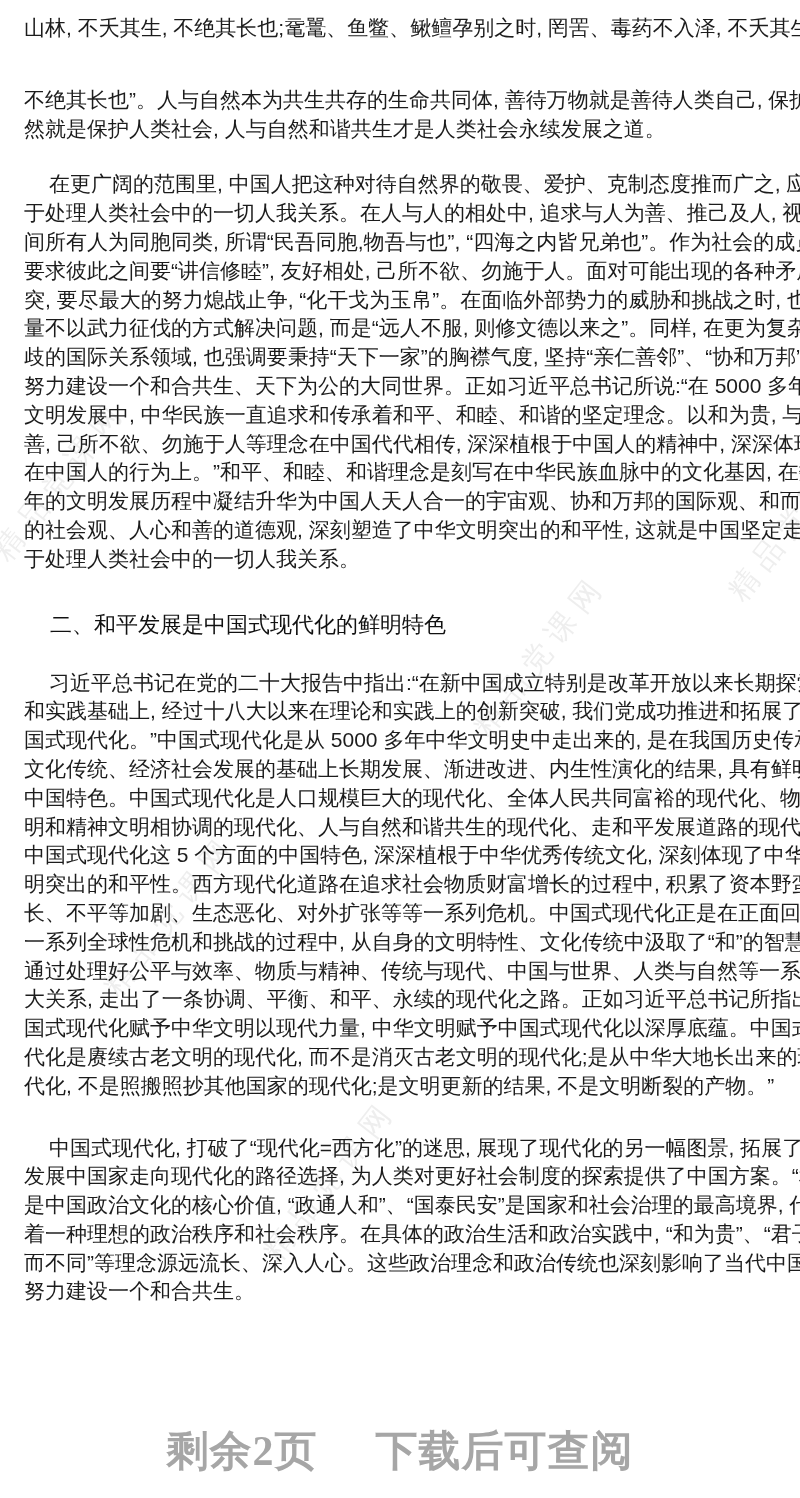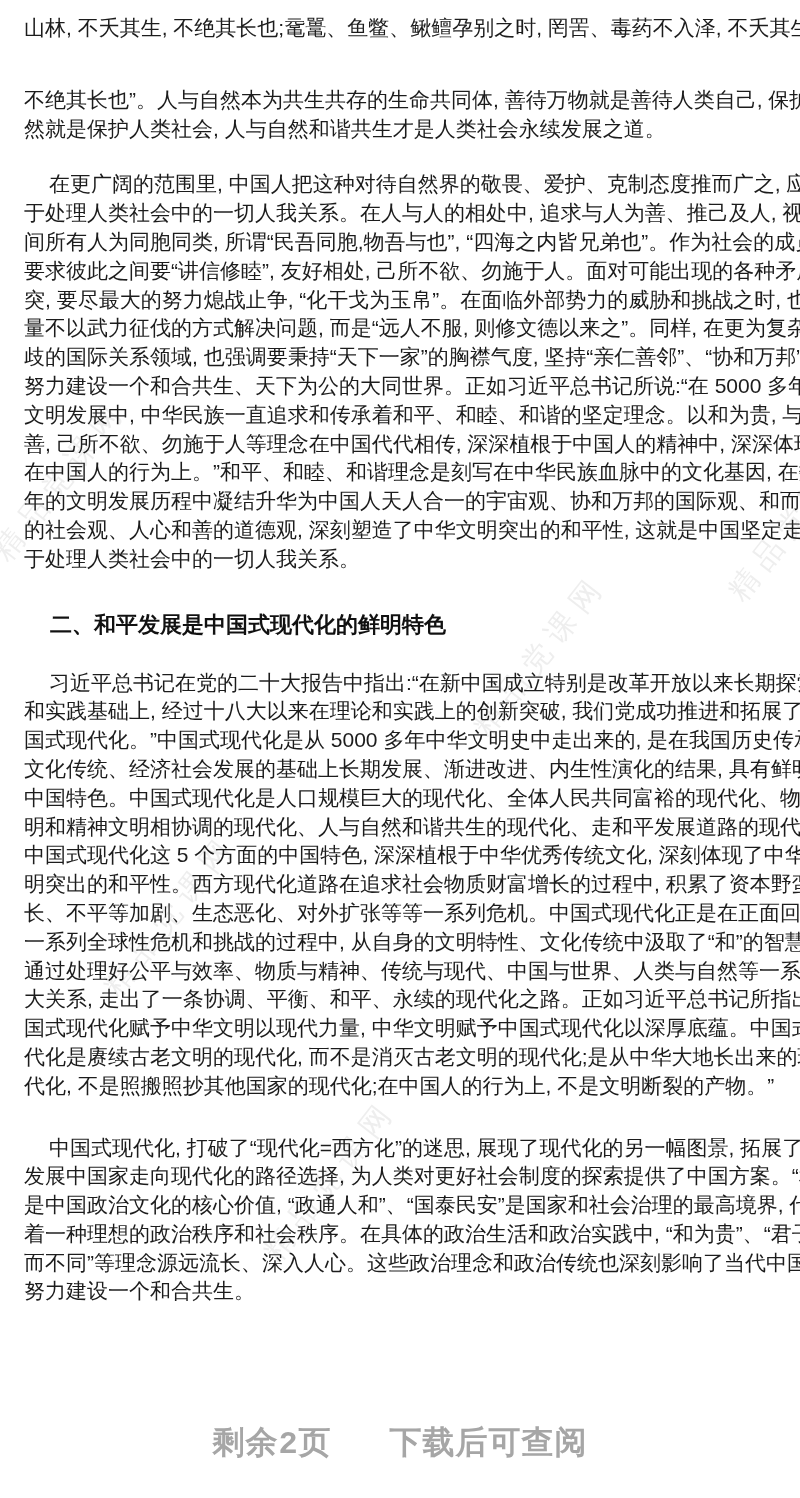--- a/index.html
+++ b/index.html
@@ -29,7 +29,7 @@
     margin:36px 0 0 0;
     font-size:22px;
     line-height:29px;
-    font-weight:bold;
+    font-weight:normal;
     text-indent:26px;
     color:#111111;
   }

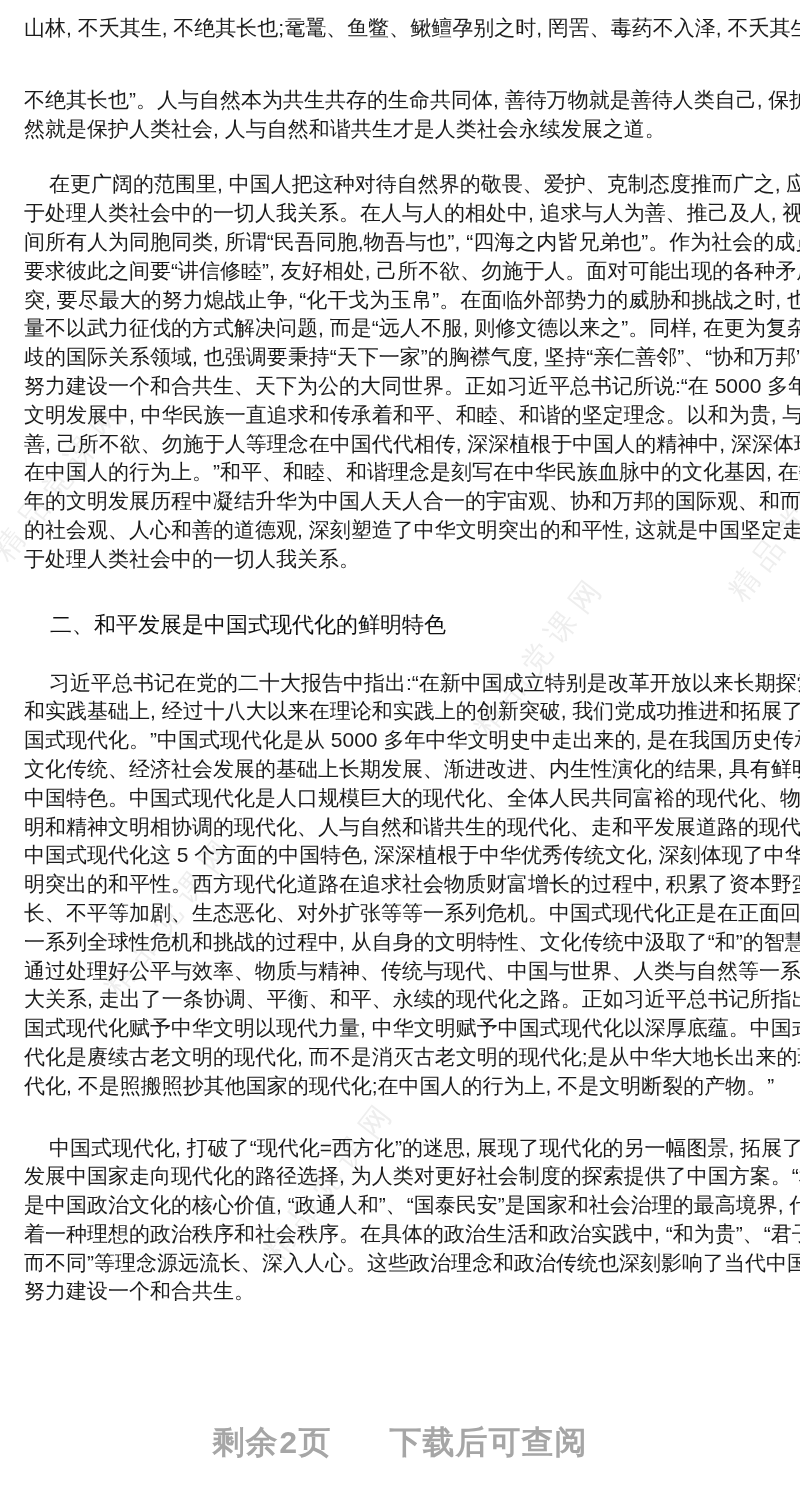--- a/index.html
+++ b/index.html
@@ -118,7 +118,7 @@
       <div class="line">大关系, 走出了一条协调、平衡、和平、永续的现代化之路。正如习近平总书记所指出:“中</div>
       <div class="line">国式现代化赋予中华文明以现代力量, 中华文明赋予中国式现代化以深厚底蕴。中国式现</div>
       <div class="line">代化是赓续古老文明的现代化, 而不是消灭古老文明的现代化;是从中华大地长出来的现</div>
-      <div class="line">代化, 不是照搬照抄其他国家的现代化;在中国人的行为上, 不是文明断裂的产物。”</div>
+      <div class="line">代化, 不是照搬照抄其他国家的现代化;是文明更新的结果, 不是文明断裂的产物。”</div>
     </div>
 
     <div class="para p5 indent">

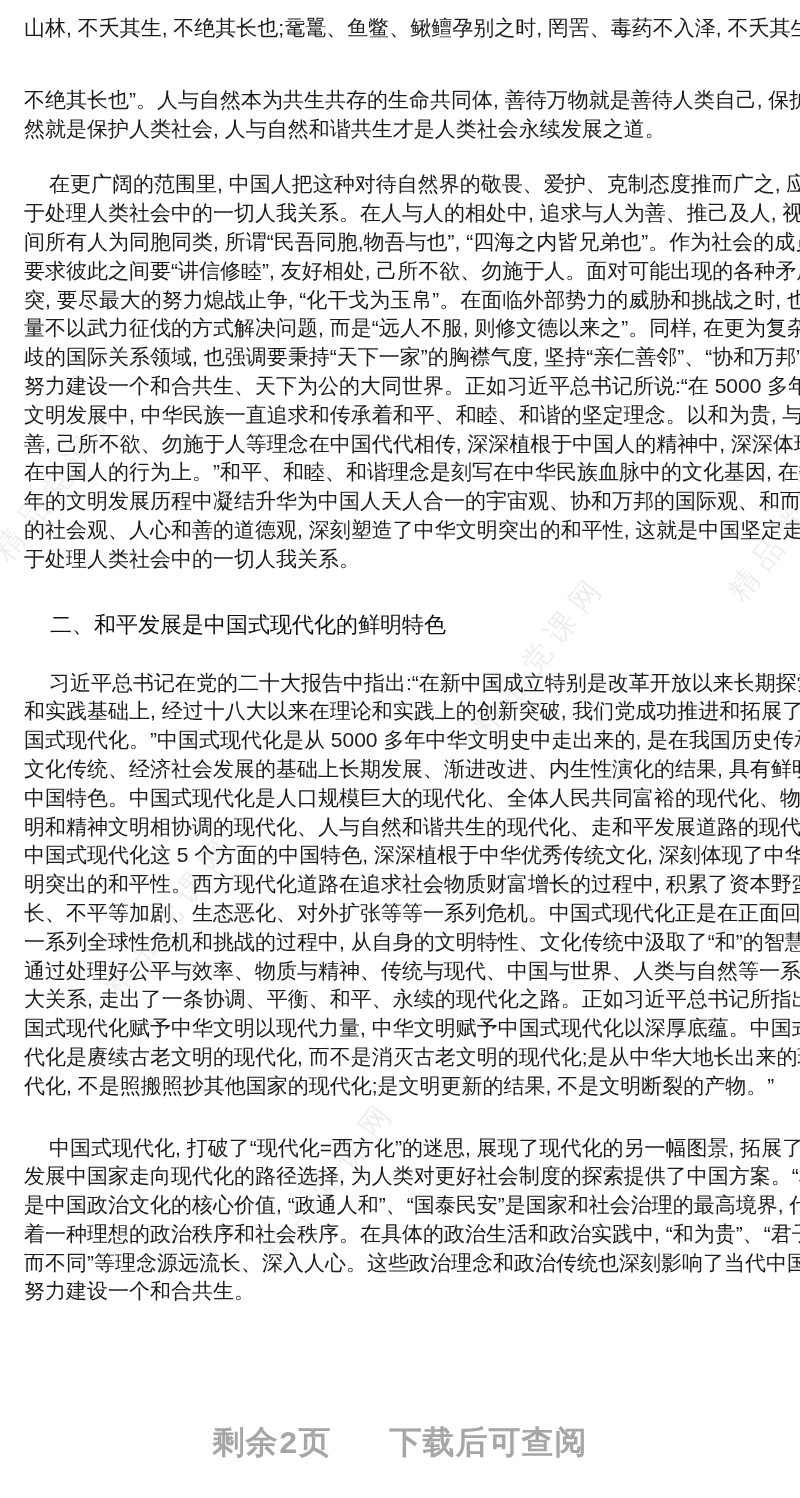--- a/index.html
+++ b/index.html
@@ -51,9 +51,9 @@
     left:0;
     width:100%;
     text-align:center;
-    font-family:Liberation Mono, monospace;
+    font-family:Liberation Serif, serif;
     font-weight:bold;
-    font-size:32px;
+    font-size:42px;
     line-height:1.3;
     color:#a6a6a6;
     letter-spacing:1px;

